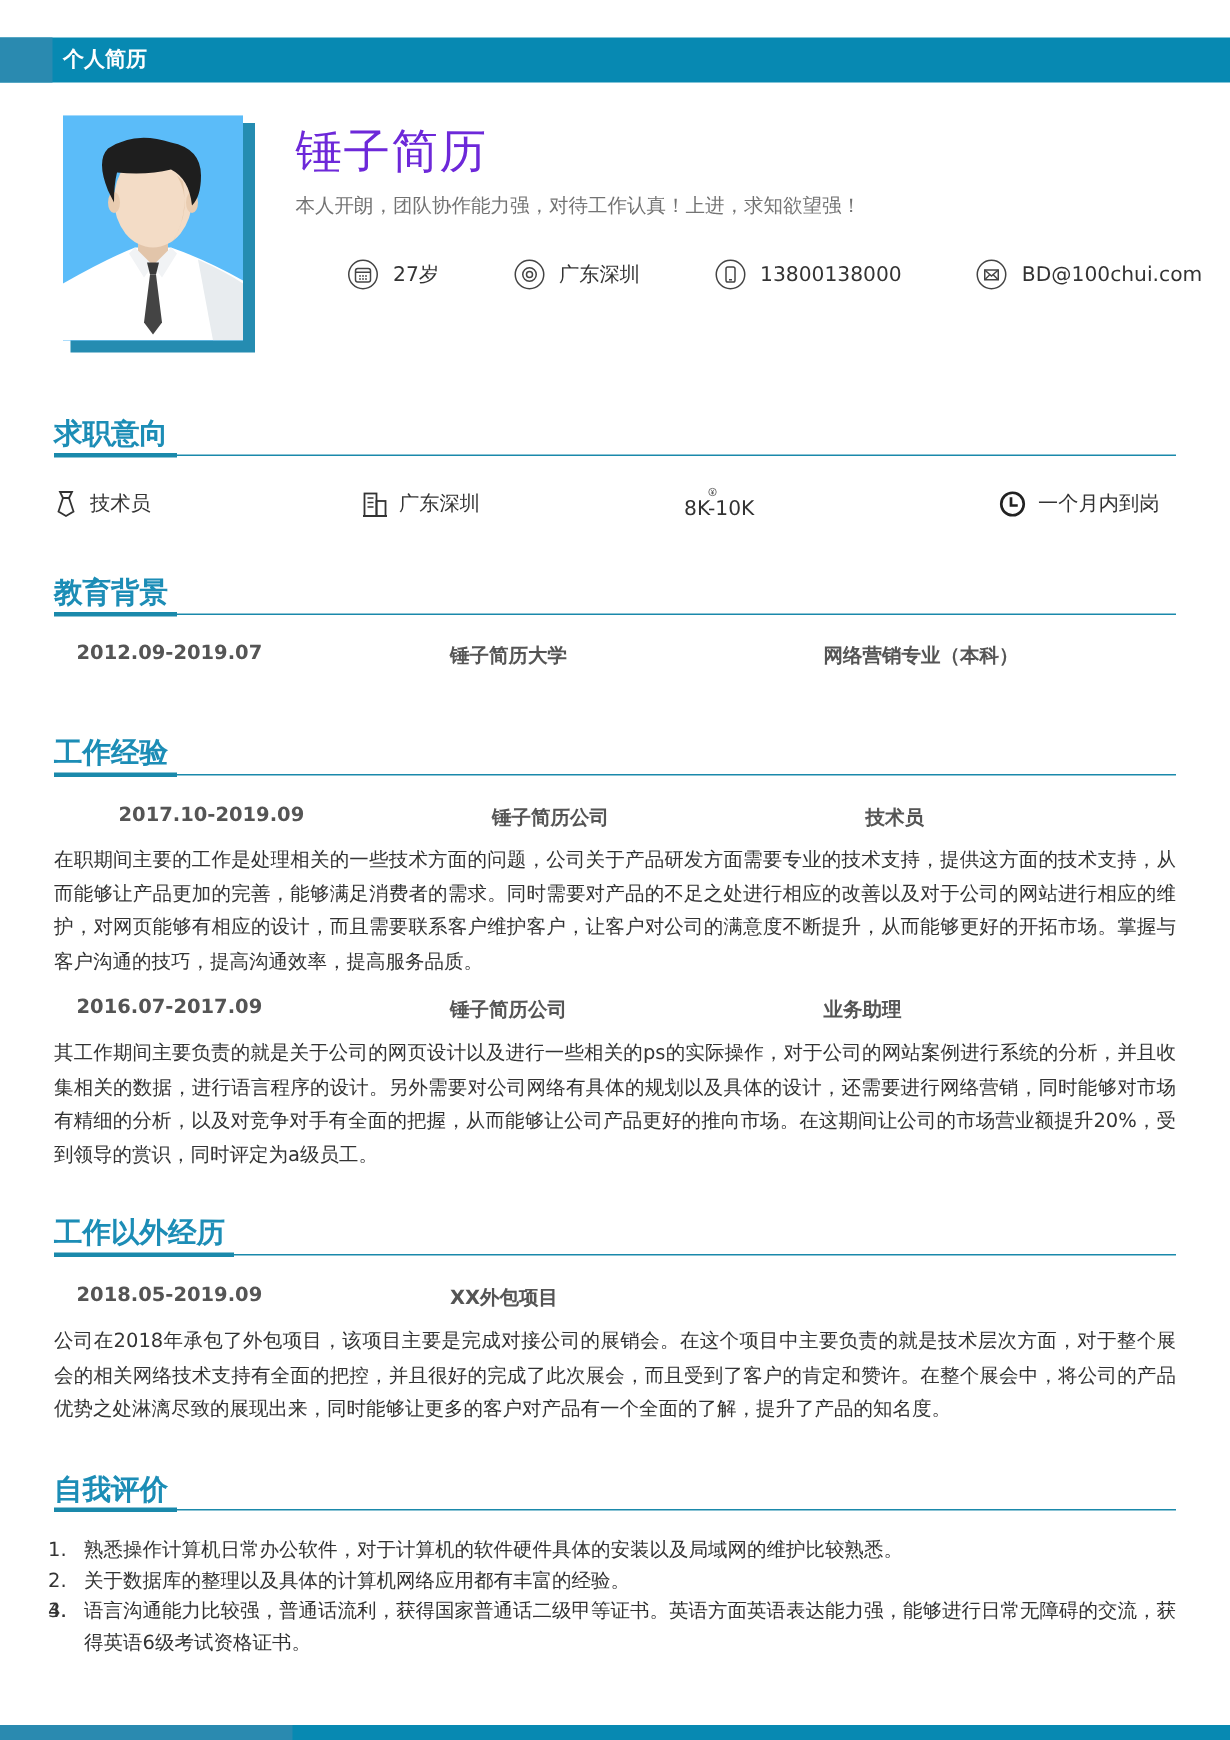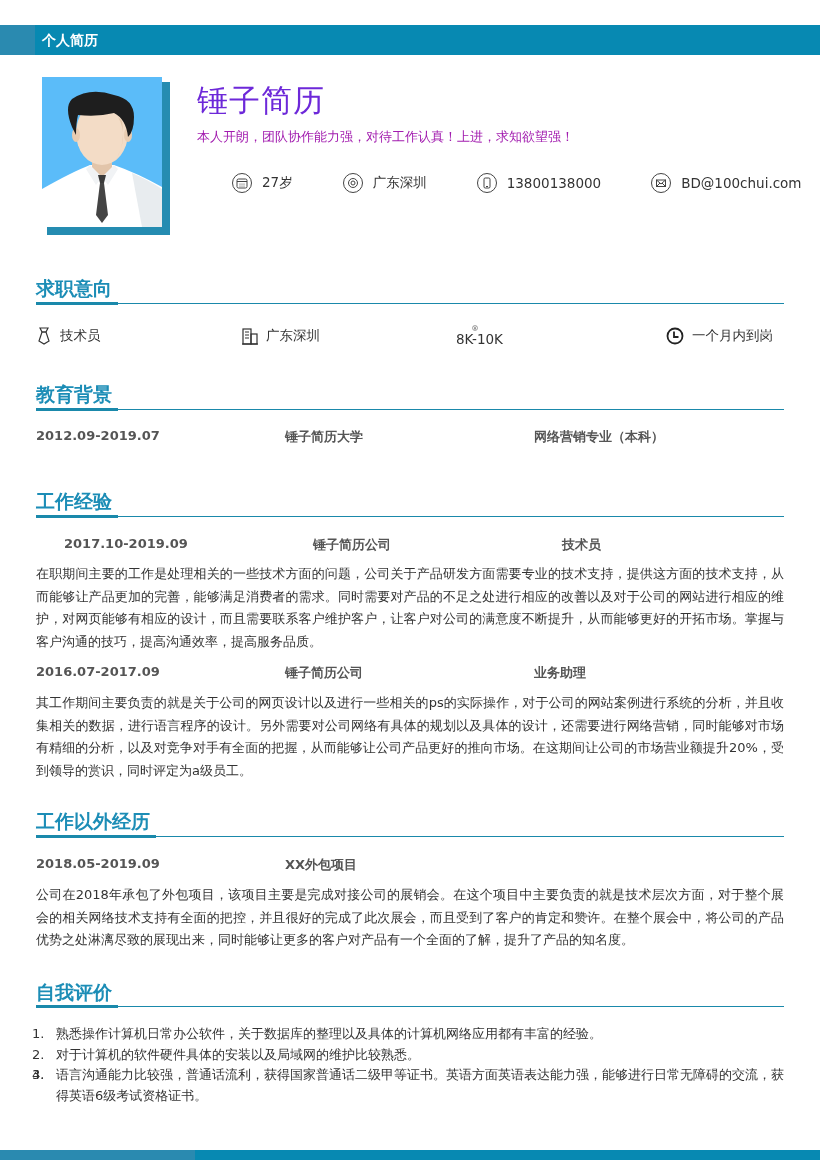--- a/index.html
+++ b/index.html
@@ -16,7 +16,7 @@
   .photo svg { display: block; }
 
   .name { position: absolute; left: 197px; top: 80px; font-size: 31px; color: #6d28d9; letter-spacing: 1px; }
-  .motto { position: absolute; left: 197px; top: 128px; font-size: 13px; color: #a21caf; }
+  .motto { position: absolute; left: 197px; top: 128px; font-size: 13px; color: #737373; }
   .contacts { position: absolute; left: 196px; top: 172px; display: flex; align-items: center; height: 22px; font-size: 13.5px; color: #333; }
   .contact { display: flex; align-items: center; margin-right: 14px; padding-left: 36px; }
   .cicon { width: 20px; height: 20px; border: 1px solid #444; border-radius: 50%; display: flex; align-items: center; justify-content: center; margin-right: 10px; }

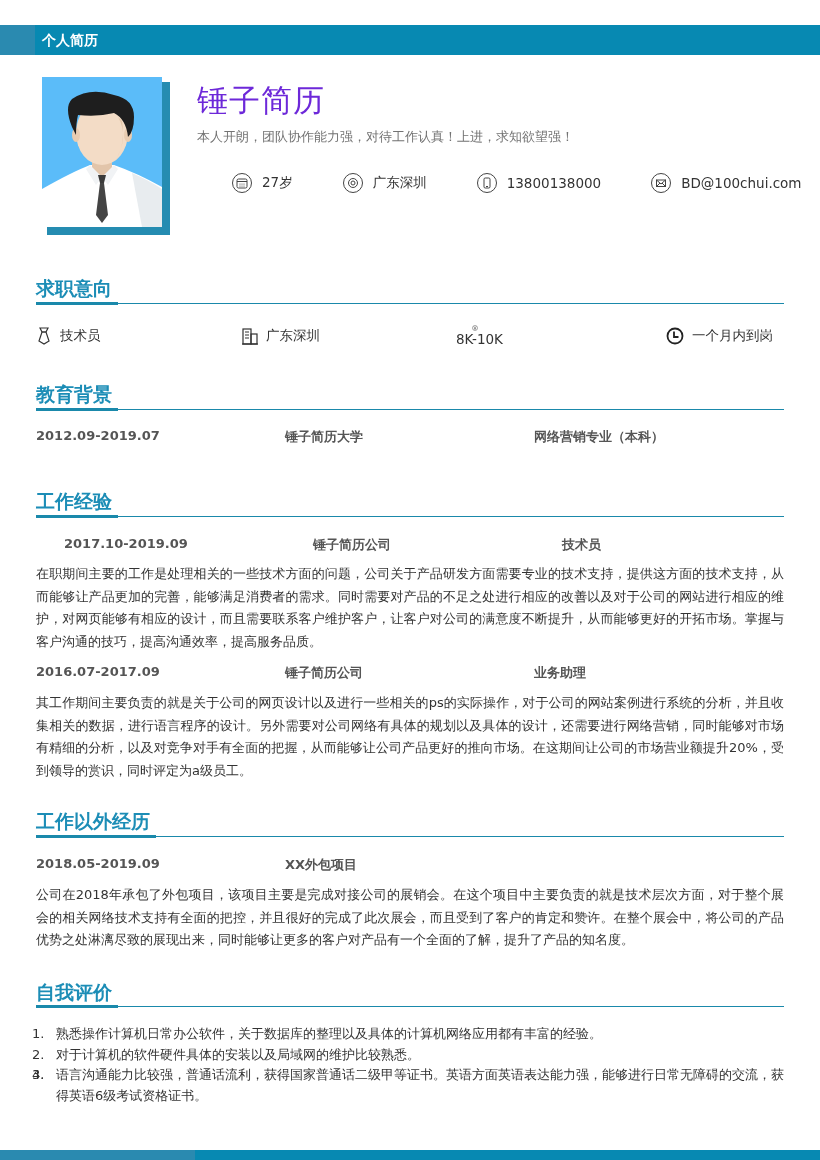--- a/index.html
+++ b/index.html
@@ -30,7 +30,7 @@
   .intent { position: absolute; top: 0; display: flex; align-items: center; height: 22px; }
   .intent svg { margin-right: 8px; }
 
-  .meta-row { position: absolute; left: 36px; width: 748px; font-size: 13px; font-weight: bold; color: #555; height: 20px; }
+  .meta-row { position: absolute; left: 51px; width: 748px; font-size: 13px; font-weight: bold; color: #555; height: 20px; }
   .meta-row span { position: absolute; top: 0; }
   .meta-row .c1 { left: 0; }
   .meta-row .c2 { left: 249px; }

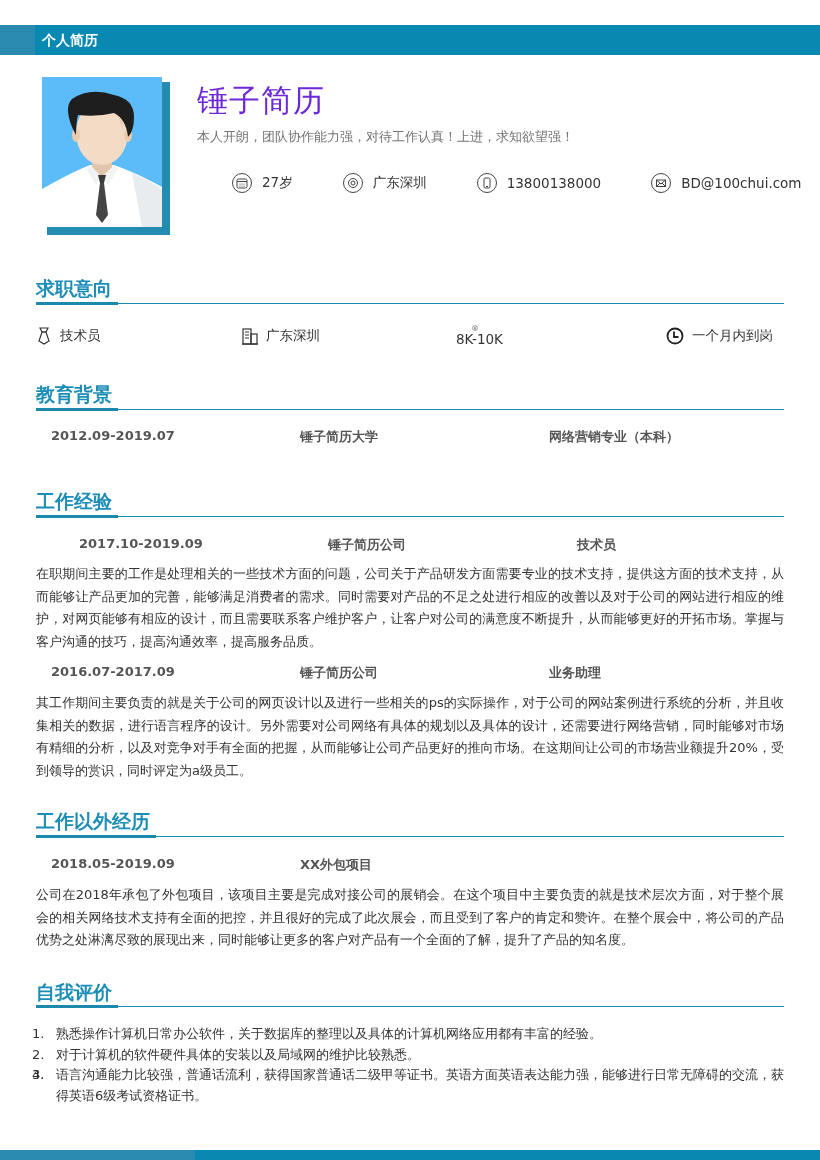--- a/index.html
+++ b/index.html
@@ -216,7 +216,7 @@
     <div class="thick" style="width:82px;"></div>
   </div>
 <ol class="eval-list">
-  <li><span class="num">1.</span><span>熟悉操作计算机日常办公软件，关于数据库的整理以及具体的计算机网络应用都有丰富的经验。</span></li>
+  <li><span class="num">1.</span><span>熟悉操作计算机日常办公软件，对于计算机的软件硬件具体的安装以及局域网的维护比较熟悉。</span></li>
   <li><span class="num">2.</span><span>对于计算机的软件硬件具体的安装以及局域网的维护比较熟悉。</span></li>
   <li><span class="num">3.</span></li>
   <li><span class="num">4.</span><span>语言沟通能力比较强，普通话流利，获得国家普通话二级甲等证书。英语方面英语表达能力强，能够进行日常无障碍的交流，获得英语6级考试资格证书。</span></li>

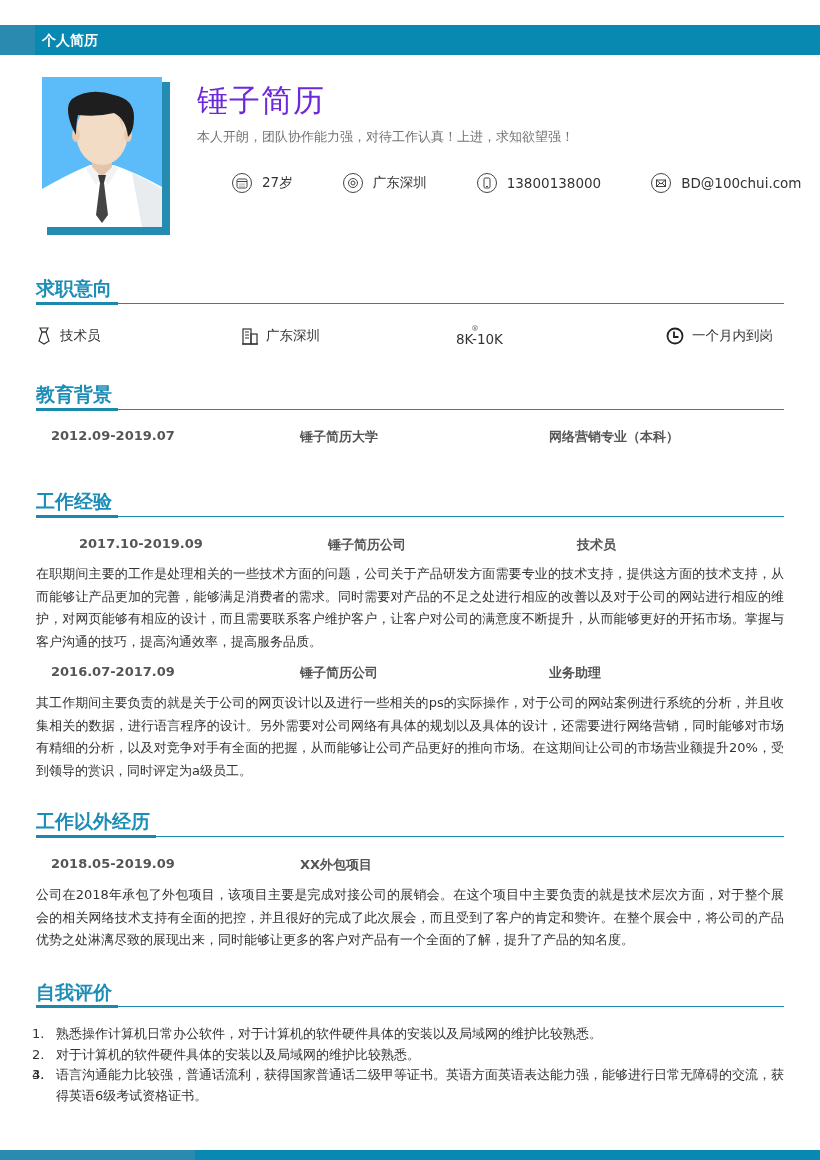--- a/index.html
+++ b/index.html
@@ -217,7 +217,7 @@
   </div>
 <ol class="eval-list">
   <li><span class="num">1.</span><span>熟悉操作计算机日常办公软件，对于计算机的软件硬件具体的安装以及局域网的维护比较熟悉。</span></li>
-  <li><span class="num">2.</span><span>对于计算机的软件硬件具体的安装以及局域网的维护比较熟悉。</span></li>
+  <li><span class="num">2.</span><span>关于数据库的整理以及具体的计算机网络应用都有丰富的经验。</span></li>
   <li><span class="num">3.</span></li>
   <li><span class="num">4.</span><span>语言沟通能力比较强，普通话流利，获得国家普通话二级甲等证书。英语方面英语表达能力强，能够进行日常无障碍的交流，获得英语6级考试资格证书。</span></li>
 </ol>

